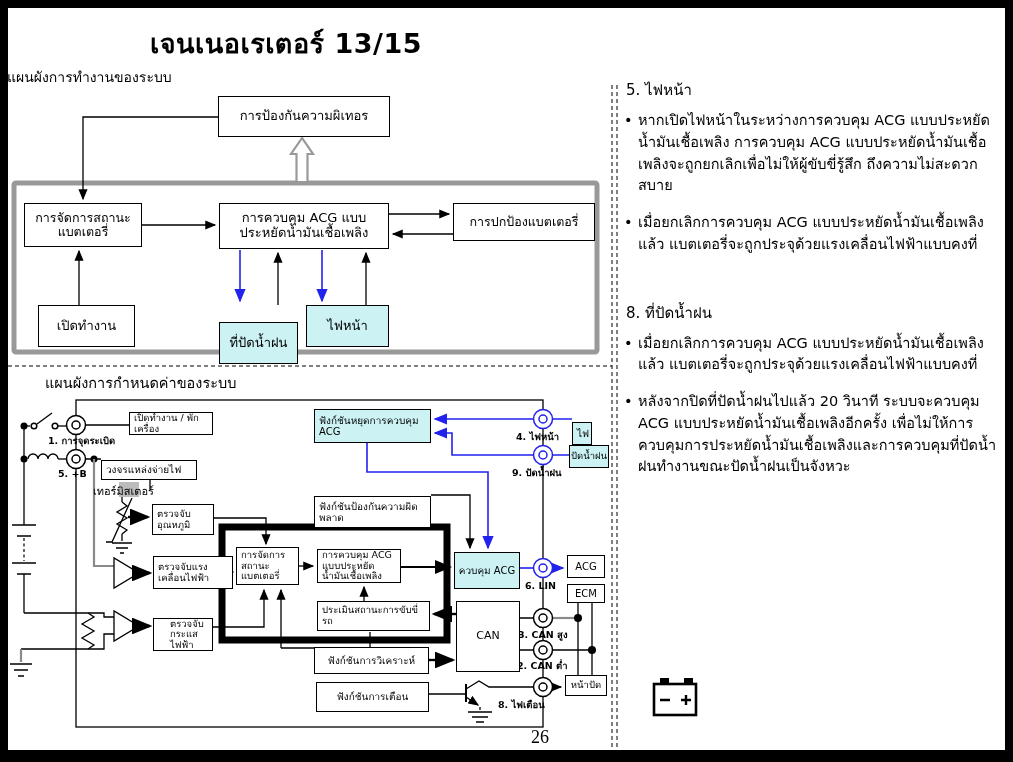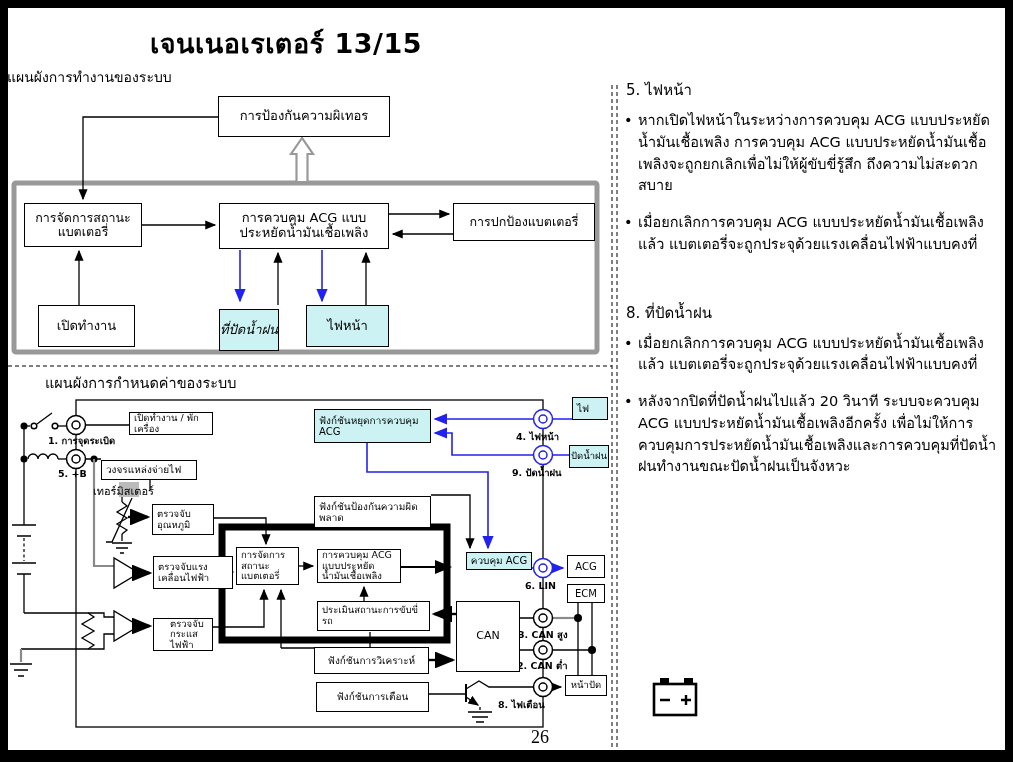--- a/index.html
+++ b/index.html
@@ -204,7 +204,7 @@
 <div class="dbox f13" style="left:219px;top:203px;width:170px;height:46px;">การควบคุม ACG แบบประหยัดน้ำมันเชื้อเพลิง</div>
 <div class="dbox f125" style="left:453px;top:203px;width:142px;height:38px;">การปกป้องแบตเตอรี่</div>
 <div class="dbox f13" style="left:38px;top:305px;width:97px;height:42px;">เปิดทำงาน</div>
-<div class="dbox f13 cyan" style="left:219px;top:309px;width:60px;height:42px;font-style:italic;">ที่ปัดน้ำฝน</div>
+<div class="dbox f13 cyan" style="left:219px;top:322px;width:79px;height:42px;">ที่ปัดน้ำฝน</div>
 <div class="dbox f13 cyan" style="left:306px;top:305px;width:83px;height:42px;">ไฟหน้า</div>
 
 <div class="dbox f95 left" style="left:129px;top:412px;width:84px;height:23px;">เปิดทำงาน / พักเครื่อง</div>

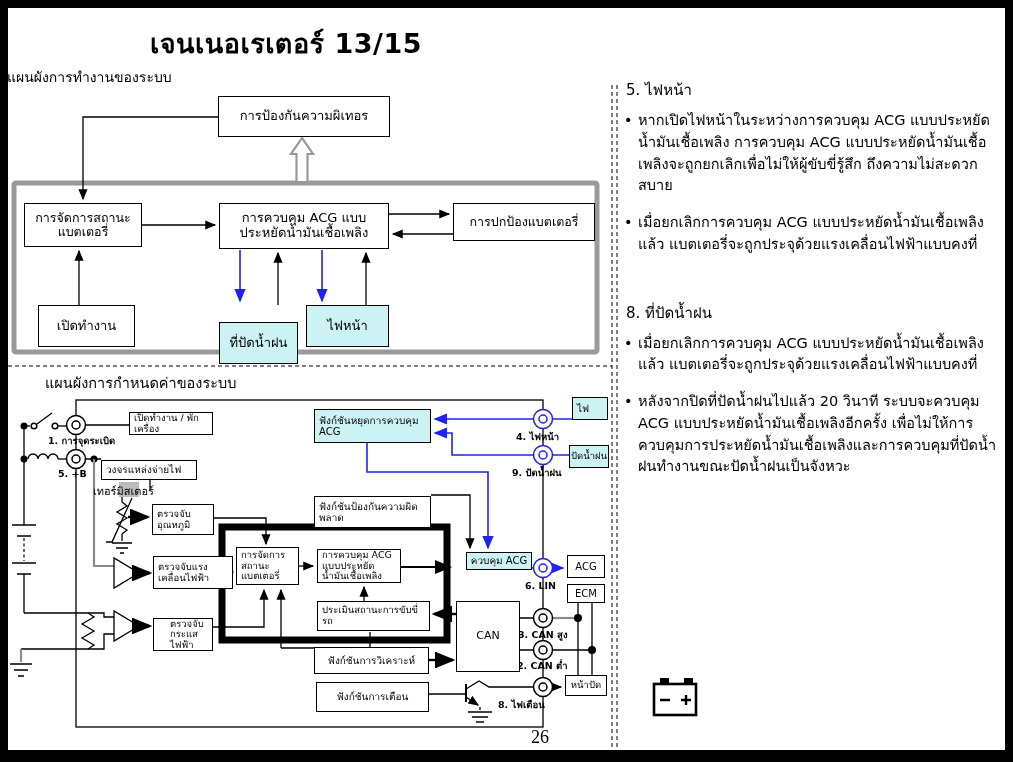--- a/index.html
+++ b/index.html
@@ -221,7 +221,7 @@
 <div class="dbox f11" style="left:456px;top:601px;width:64px;height:71px;">CAN</div>
 <div class="dbox f10" style="left:314px;top:647px;width:115px;height:27px;">ฟังก์ชันการวิเคราะห์</div>
 <div class="dbox f10" style="left:316px;top:682px;width:113px;height:30px;">ฟังก์ชันการเตือน</div>
-<div class="dbox f10 left cyan" style="left:572px;top:397px;width:36px;height:23px;">ไฟ</div>
+<div class="dbox f10 left cyan" style="left:572px;top:422px;width:20px;height:23px;">ไฟ</div>
 <div class="dbox f95 cyan" style="left:569px;top:445px;width:40px;height:23px;">ปัดน้ำฝน</div>
 <div class="dbox f10" style="left:567px;top:555px;width:38px;height:23px;">ACG</div>
 <div class="dbox f10" style="left:567px;top:584px;width:38px;height:19px;">ECM</div>

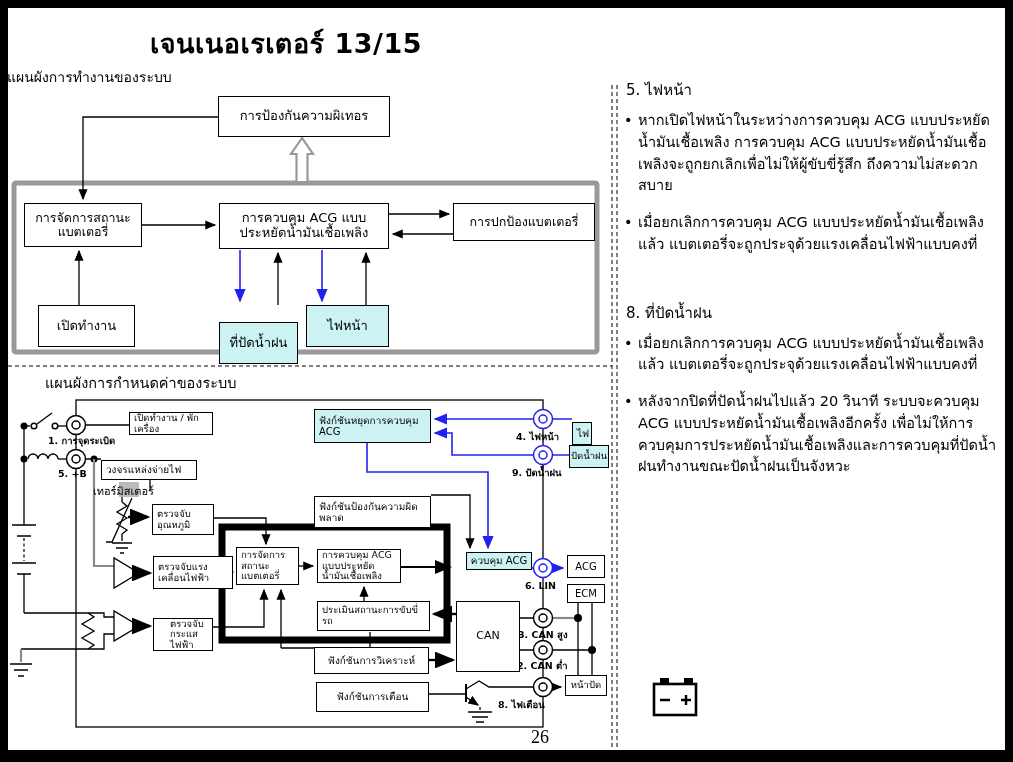--- a/index.html
+++ b/index.html
@@ -217,7 +217,7 @@
 <div class="dbox f95 left" style="left:317px;top:601px;width:113px;height:30px;">ประเมินสถานะการขับขี่รถ</div>
 <div class="dbox f10 left cyan" style="left:314px;top:409px;width:117px;height:34px;">ฟังก์ชันหยุดการควบคุม ACG</div>
 <div class="dbox f10 left" style="left:314px;top:496px;width:117px;height:32px;">ฟังก์ชันป้องกันความผิดพลาด</div>
-<div class="dbox f10 cyan" style="left:454px;top:552px;width:66px;height:18px;margin-left:12px;">ควบคุม ACG</div>
+<div class="dbox f10 cyan" style="left:454px;top:552px;width:66px;height:37px;">ควบคุม ACG</div>
 <div class="dbox f11" style="left:456px;top:601px;width:64px;height:71px;">CAN</div>
 <div class="dbox f10" style="left:314px;top:647px;width:115px;height:27px;">ฟังก์ชันการวิเคราะห์</div>
 <div class="dbox f10" style="left:316px;top:682px;width:113px;height:30px;">ฟังก์ชันการเตือน</div>

